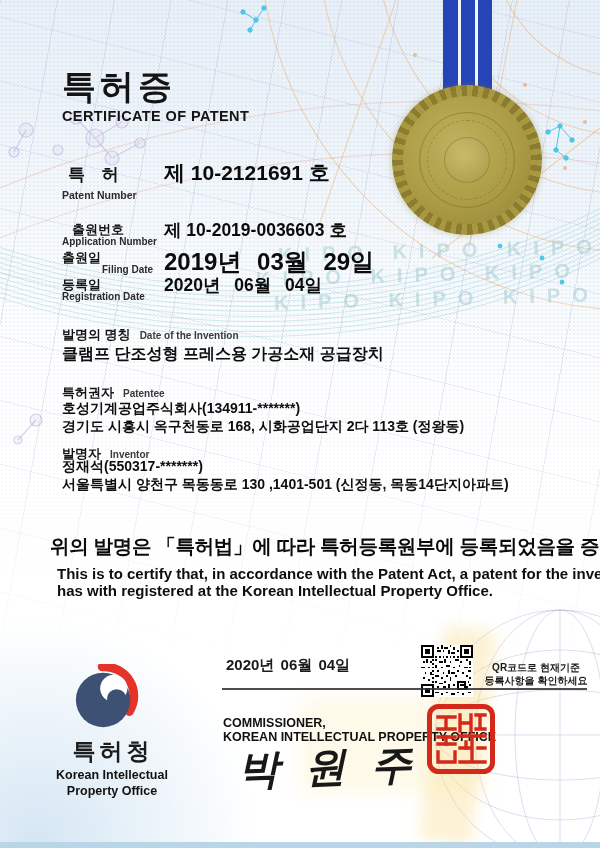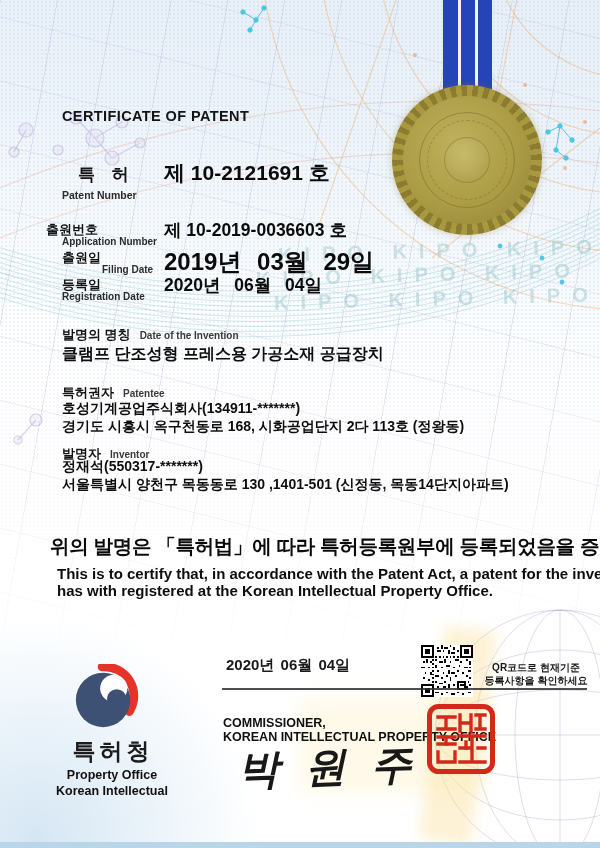--- a/index.html
+++ b/index.html
@@ -192,6 +192,7 @@
     <div class="medal-core"></div>
   </div>
 
+  <div class="abs t-title-ko">특허증</div>
   <div class="abs t-title-en">CERTIFICATE OF PATENT</div>
 
   <div class="abs lab-ko" style="left:78px; top:163px; font-size:17px; letter-spacing:6px;">특 허</div>

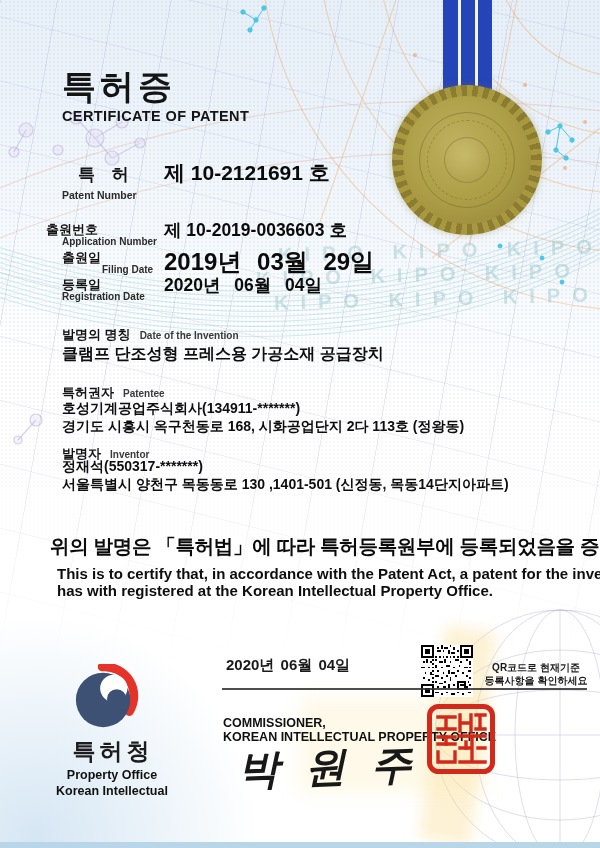--- a/index.html
+++ b/index.html
@@ -195,7 +195,7 @@
   <div class="abs t-title-ko">특허증</div>
   <div class="abs t-title-en">CERTIFICATE OF PATENT</div>
 
-  <div class="abs lab-ko" style="left:78px; top:163px; font-size:17px; letter-spacing:6px;">특 허</div>
+  <div class="abs lab-ko" style="left:68px; top:163px; font-size:17px; letter-spacing:6px;">특 허</div>
   <div class="abs lab-en" style="left:62px; top:189px; font-size:10.5px;">Patent Number</div>
   <div class="abs val" style="left:164px; top:159px; font-size:21px;">제 10-2121691 호</div>
 

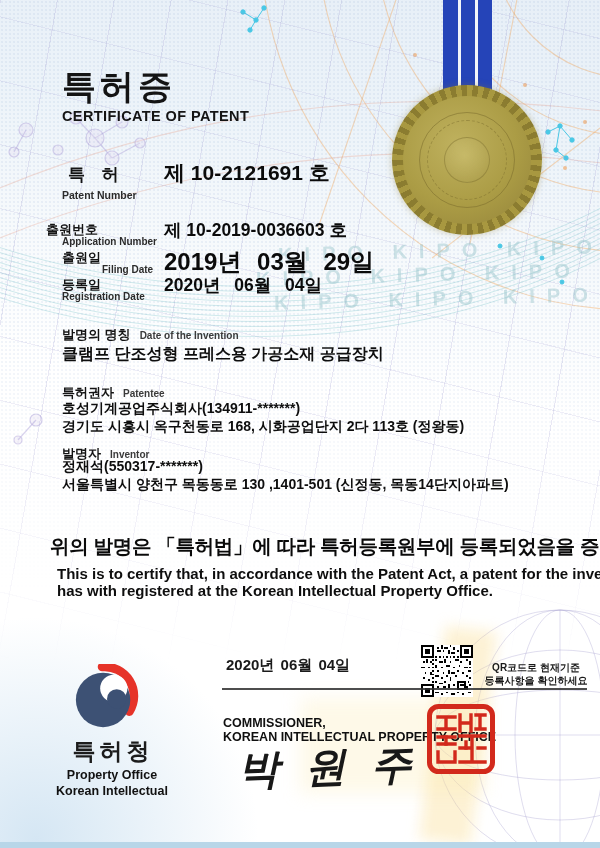--- a/index.html
+++ b/index.html
@@ -199,7 +199,7 @@
   <div class="abs lab-en" style="left:62px; top:189px; font-size:10.5px;">Patent Number</div>
   <div class="abs val" style="left:164px; top:159px; font-size:21px;">제 10-2121691 호</div>
 
-  <div class="abs lab-ko" style="left:46px; top:221px;">출원번호</div>
+  <div class="abs lab-ko" style="left:72px; top:221px;">출원번호</div>
   <div class="abs lab-en" style="left:62px; top:236px;">Application Number</div>
   <div class="abs val" style="left:164px; top:218px; font-size:17.5px;">제 10-2019-0036603 호</div>
 

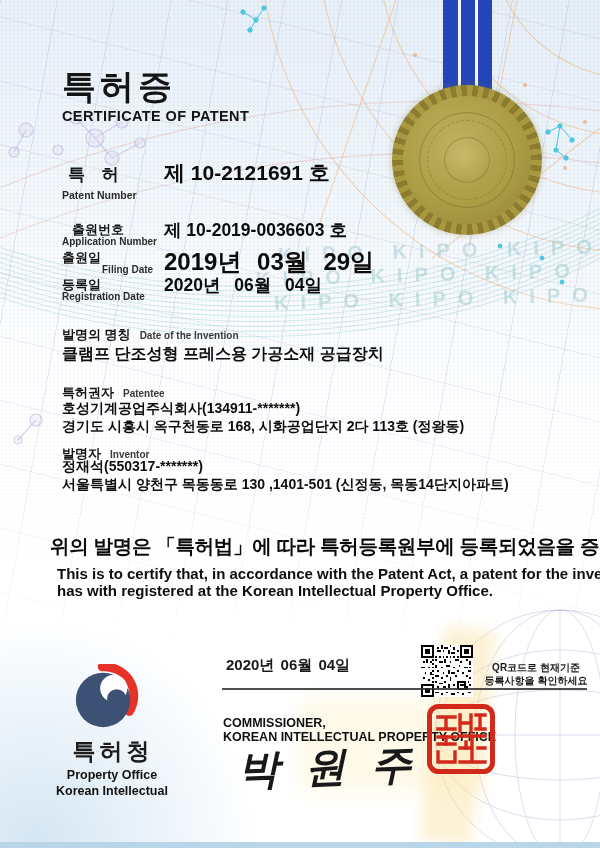--- a/index.html
+++ b/index.html
@@ -288,8 +288,8 @@
   </svg>
   <div class="abs office-ko">특허청</div>
   <div class="abs office-en">
+    <div>Korean Intellectual</div>
     <div>Property Office</div>
-    <div>Korean Intellectual</div>
   </div>
 
   <div class="abs bottom-strip"></div>

